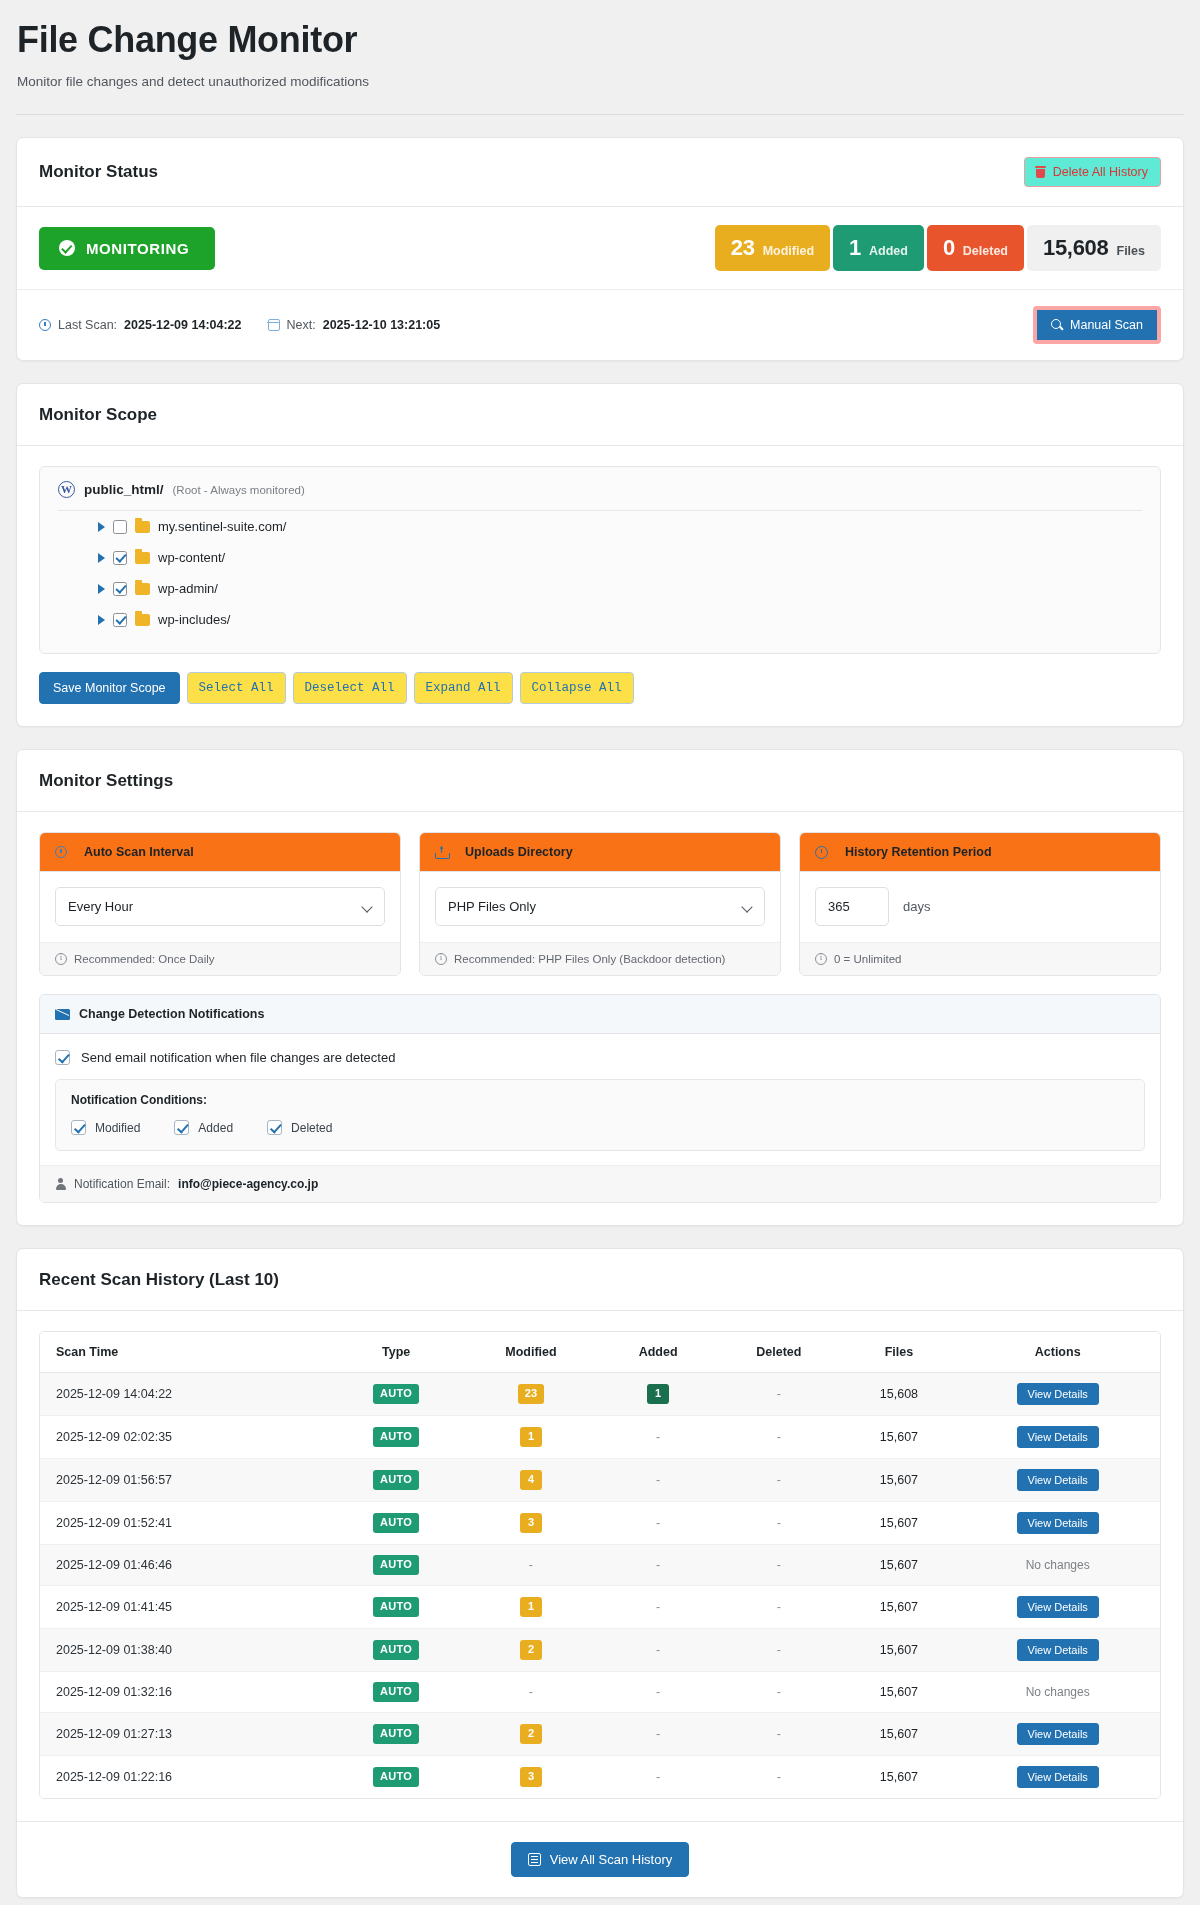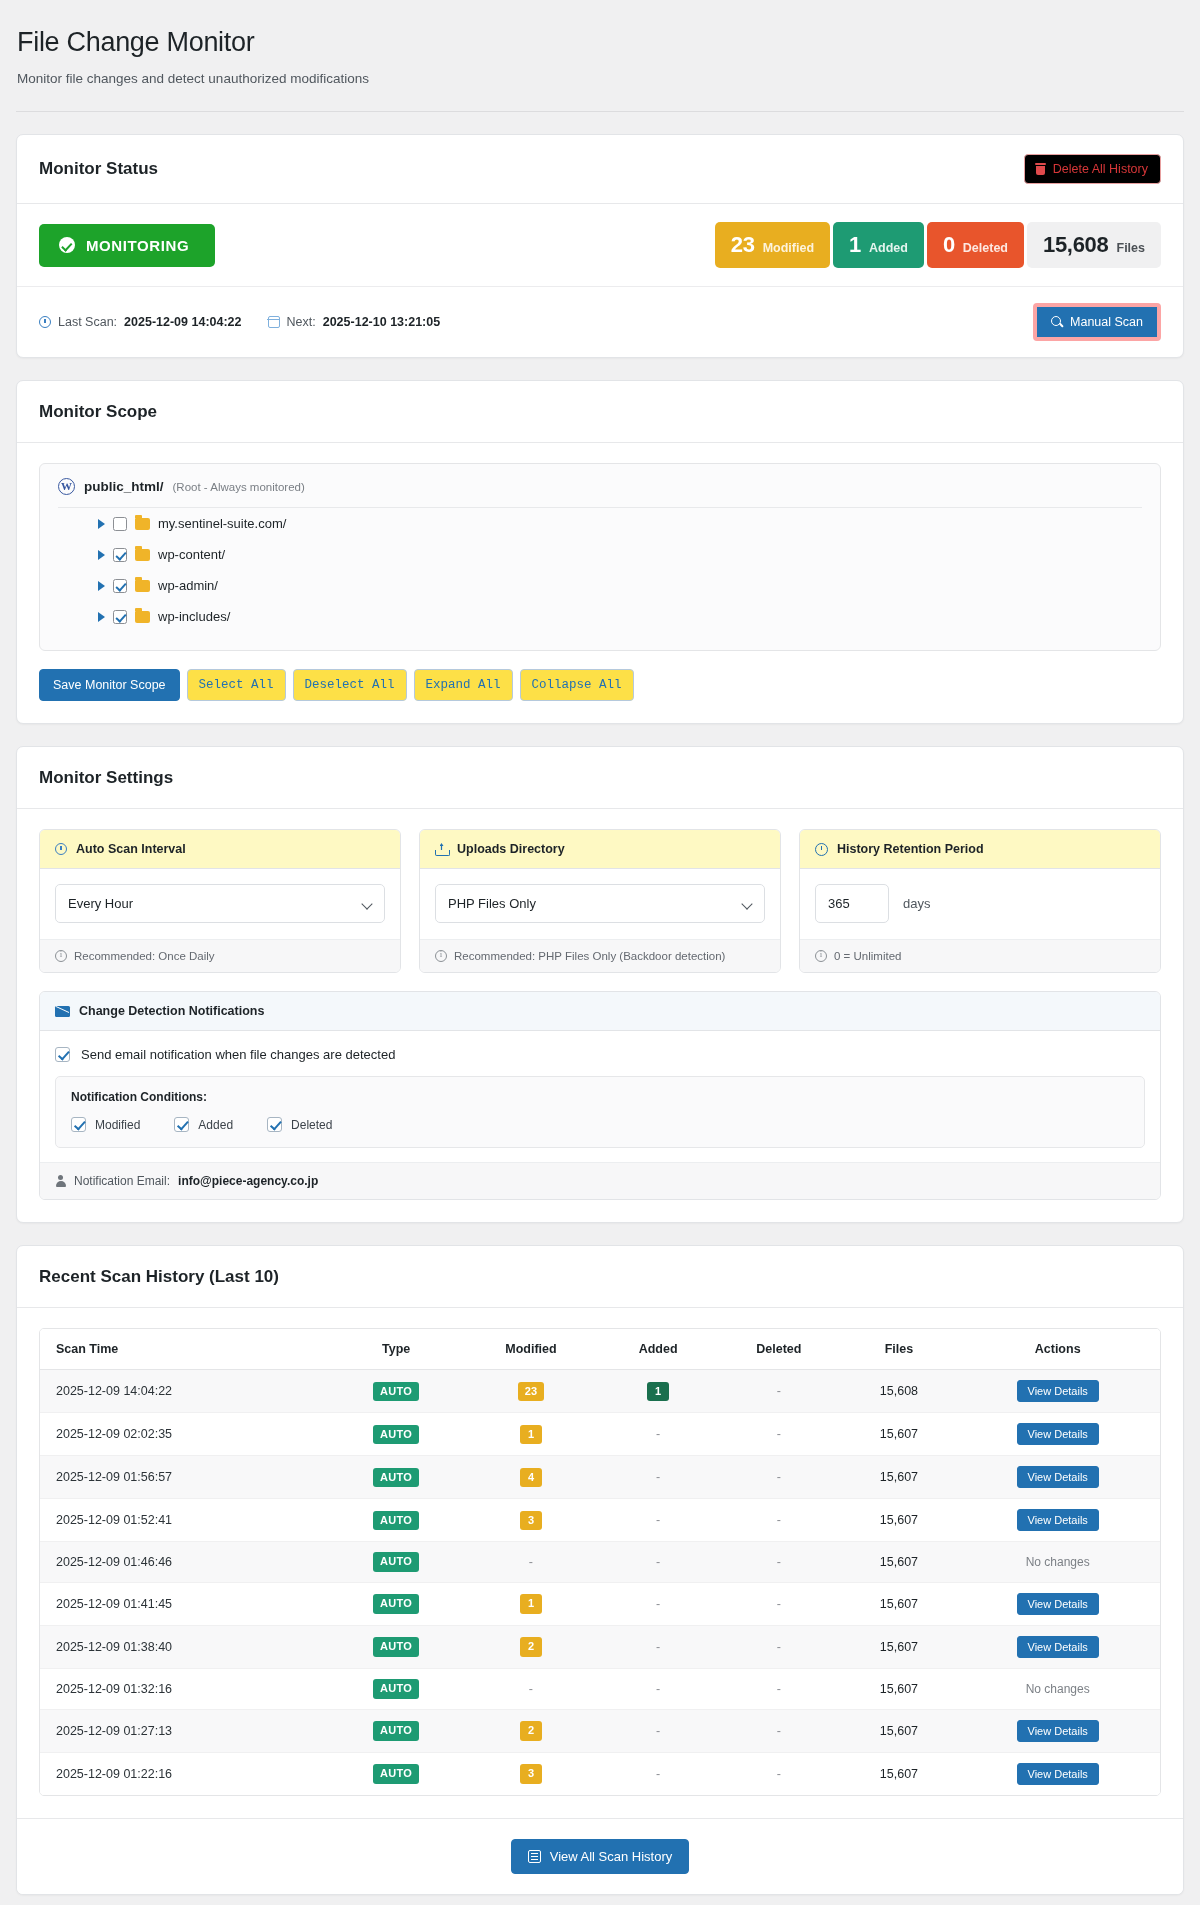--- a/index.html
+++ b/index.html
@@ -15,13 +15,12 @@
   
   .page-head { padding: 18px 0 0 0; }
   .page-title {
-    font-size: 27px;
-    font-weight: normal;
+    font-size: 36px;
+    font-weight: bold;
     letter-spacing: -0.3px;
     color: #1d2327;
     line-height: 1.2;
     padding-left: 1px;
-    margin-top: 8px;
   }
   .page-sub {
     font-size: 13.5px;

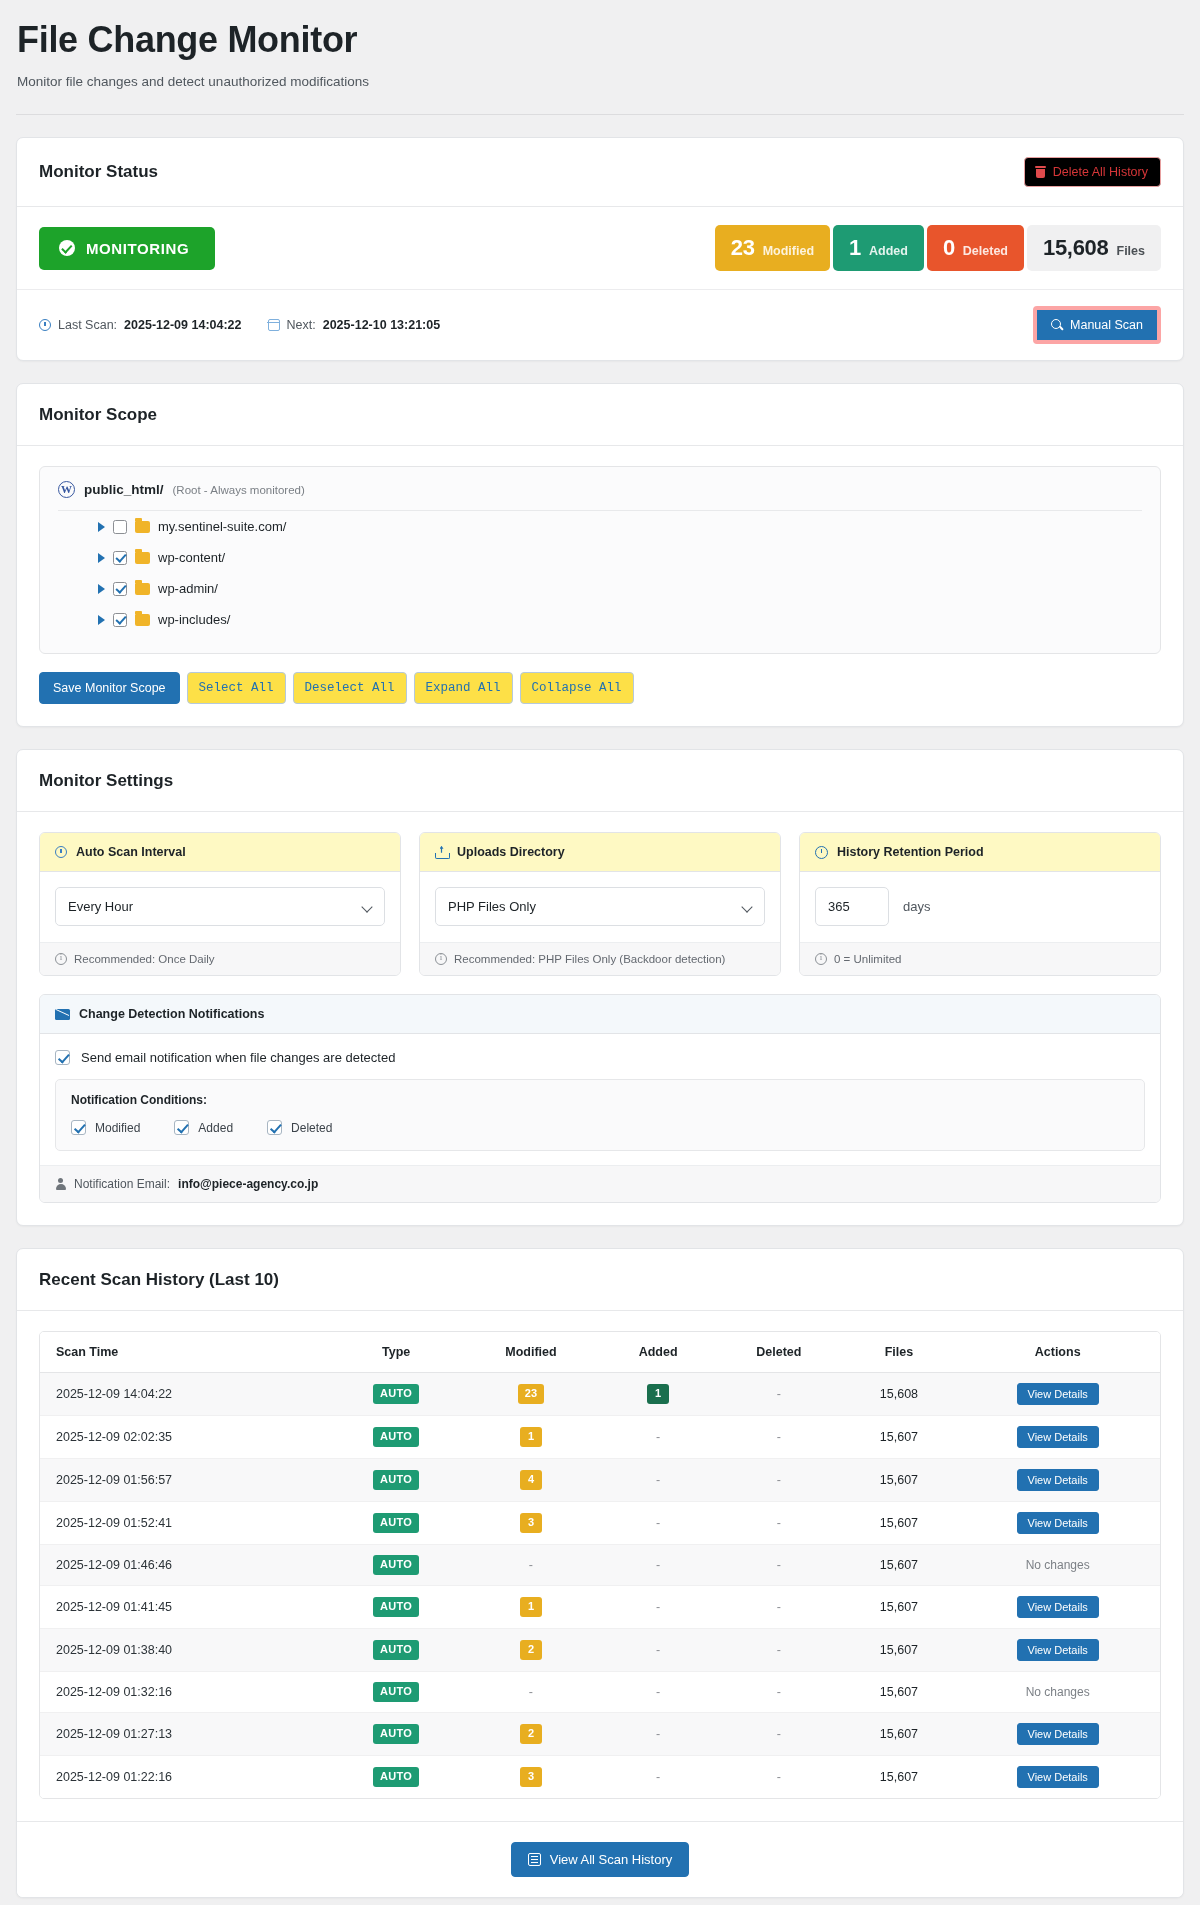--- a/index.html
+++ b/index.html
@@ -53,7 +53,7 @@
   
   .btn-danger-outline {
     border: 1px solid #e8a0a0;
-    background: #000000;
+    background: #5eead4;
     color: #d63638;
     font-size: 12.5px;
     border-radius: 4px;

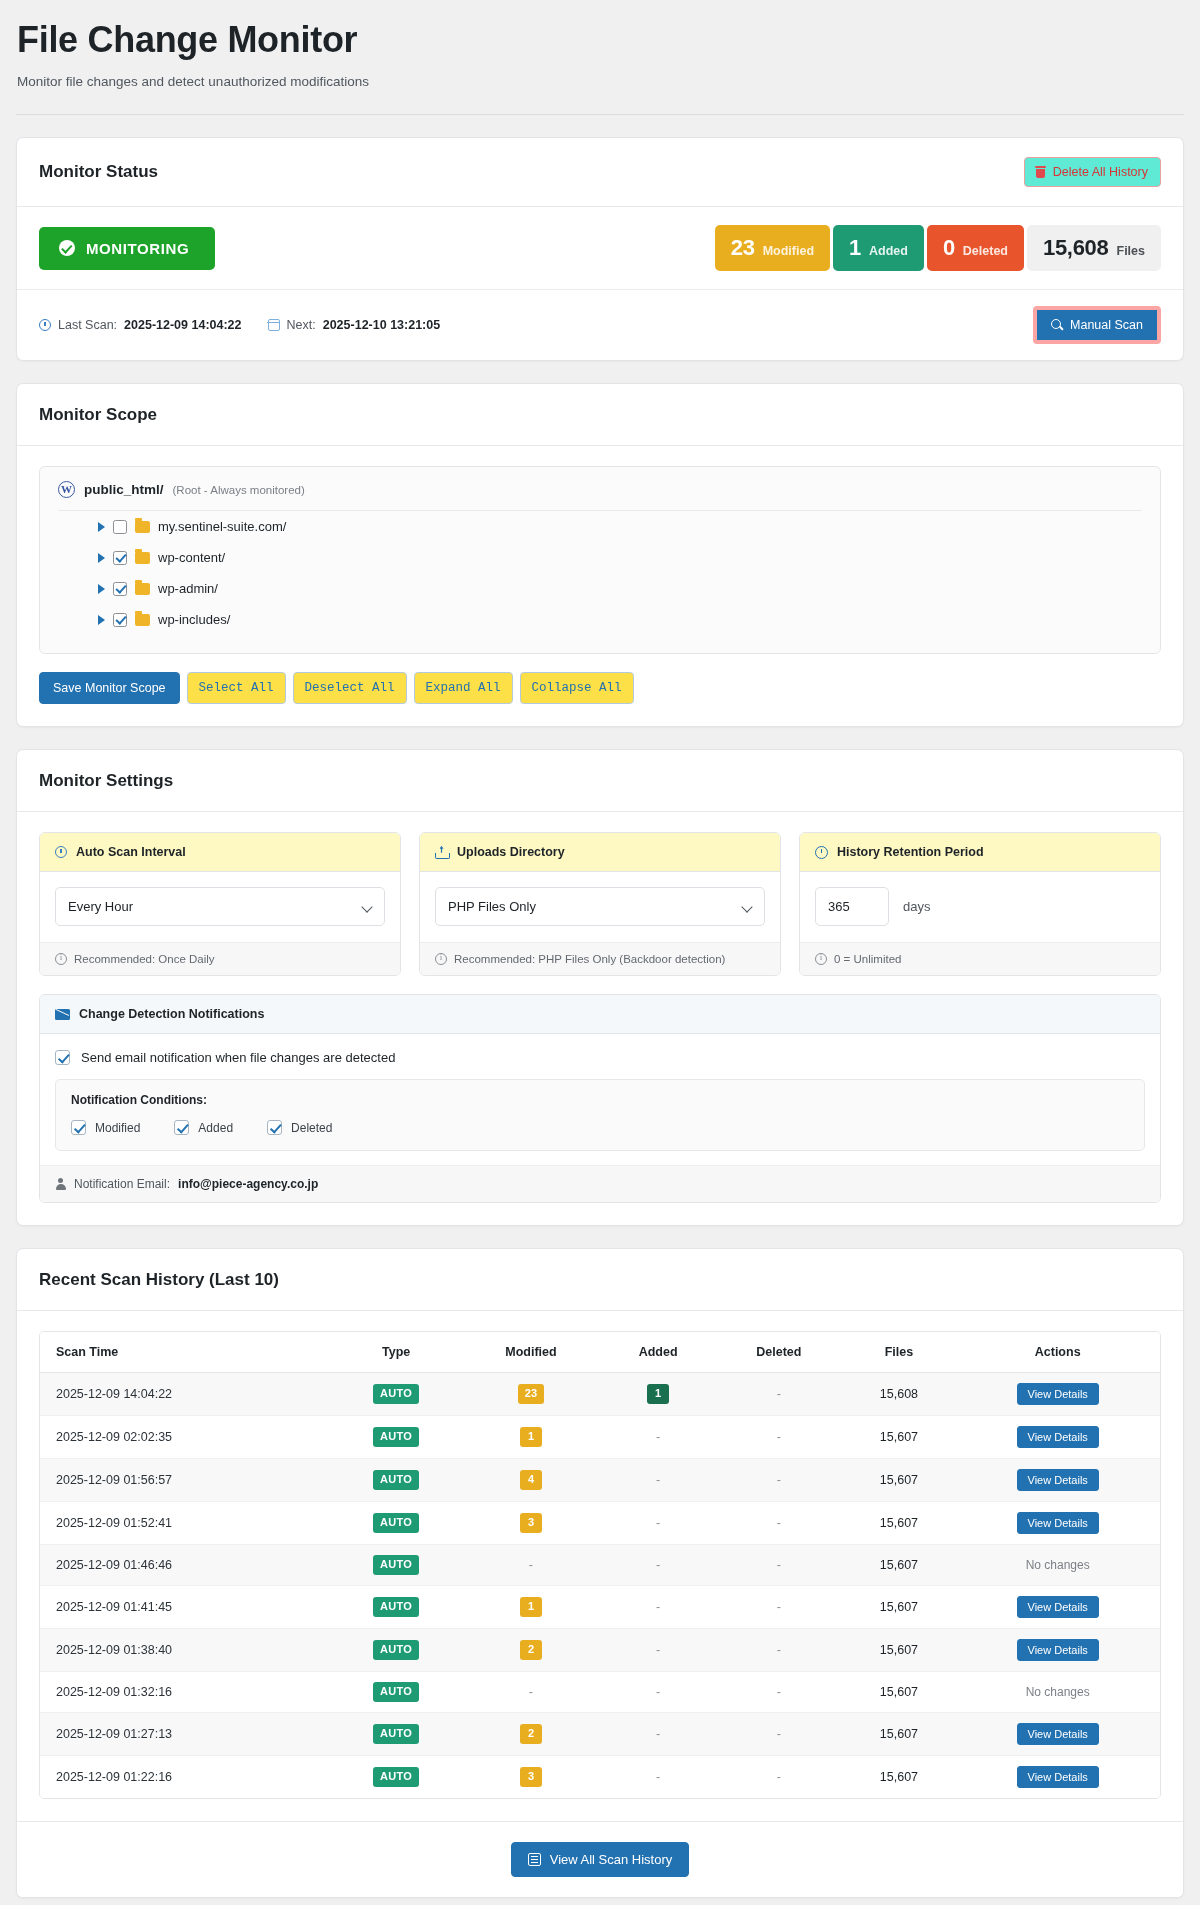--- a/index.html
+++ b/index.html
@@ -247,10 +247,10 @@
     background: #fff;
   }
   .setting-head {
-    background: #fef9c3;
+    background: #f97316;
     border-bottom: 1px solid #e2e4e7;
     padding: 12px 15px;
-    display: flex; align-items: center; gap: 9px;
+    display: flex; align-items: center; gap: 17px;
     font-size: 12.5px; font-weight: bold; color: #1d2327;
   }
   .setting-body { padding: 15px 15px 0 15px; }

